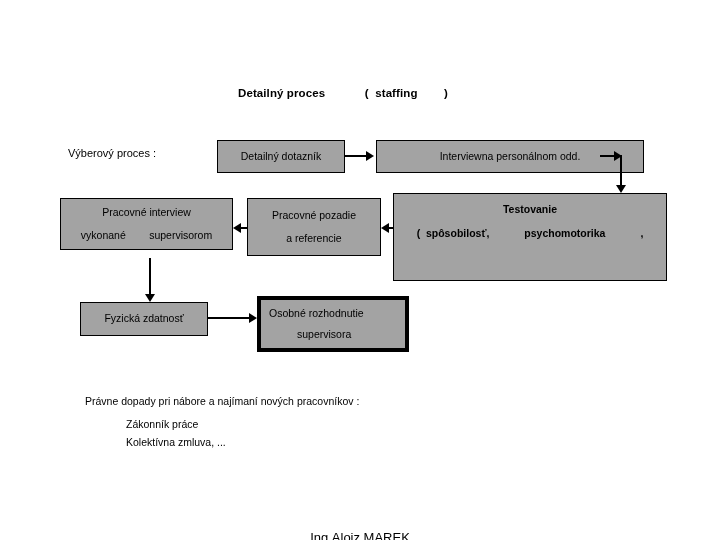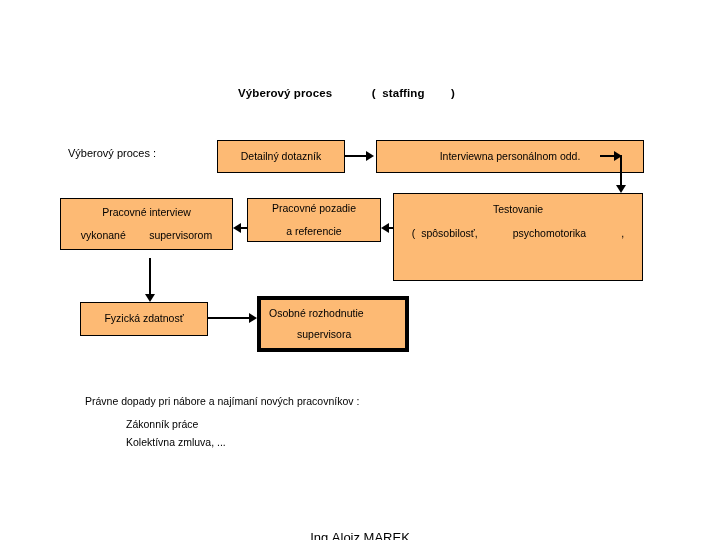--- a/index.html
+++ b/index.html
@@ -96,7 +96,7 @@
 
 <div id="slide">
 
-  <div class="abs title" style="left:238px; top:87px;">Výberový proces            (  staffing        )</div>
+  <div class="abs title" style="left:238px; top:87px;">Detailný proces            (  staffing        )</div>
 
   <div class="abs label" style="left:68px; top:147px;">Výberový proces :</div>
 

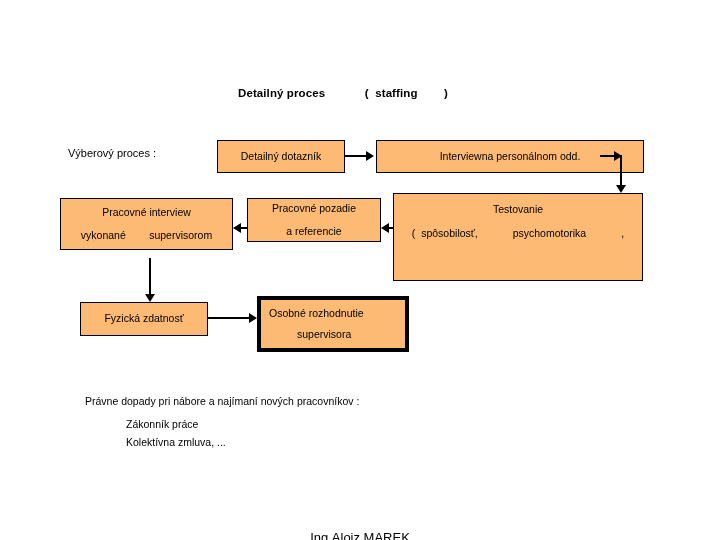--- a/index.html
+++ b/index.html
@@ -52,7 +52,7 @@
   .box {
     box-sizing: border-box;
     border: 1px solid #000000;
-    background: #fdba74;
+    background: #a3a3a3;
     display: flex;
     flex-direction: column;
     justify-content: center;

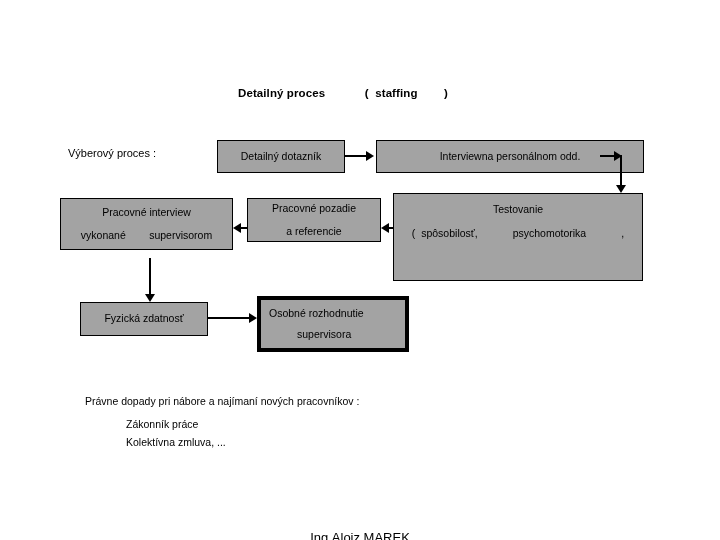--- a/index.html
+++ b/index.html
@@ -124,7 +124,7 @@
   <div class="abs hline" style="left:241px; top:227px; width:20px;"></div>
   <div class="abs arrow-l" style="left:233px; top:223px;"></div>
 
-  <div class="abs box" style="left:247px; top:198px; width:134px; height:44px;">
+  <div class="abs box" style="left:247px; top:198px; width:134px; height:58px;">
     <span class="boxtext line" style="margin-bottom:12px;">Pracovné pozadie</span>
     <span class="boxtext line">a referencie</span>
   </div>

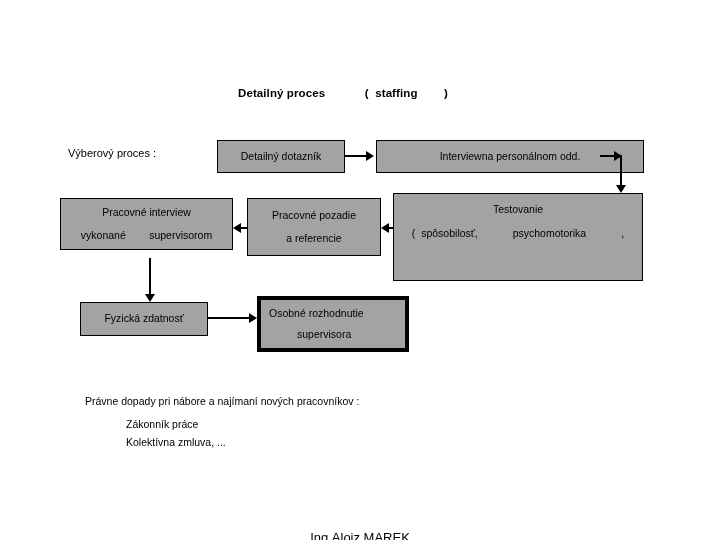--- a/index.html
+++ b/index.html
@@ -132,7 +132,7 @@
   <div class="abs hline" style="left:389px; top:227px; width:8px;"></div>
   <div class="abs arrow-l" style="left:381px; top:223px;"></div>
 
-  <div class="abs box" style="left:393px; top:193px; width:250px; height:88px; justify-content:flex-start; padding-top:10px;">
+  <div class="abs box" style="left:393px; top:193px; width:274px; height:88px; justify-content:flex-start; padding-top:10px;font-weight:bold;">
     <span class="boxtext line" style="margin-bottom:13px;">Testovanie</span>
     <span class="boxtext line" style="margin-bottom:13px;">(  spôsobilosť,            psychomotorika            ,</span>
   </div>

